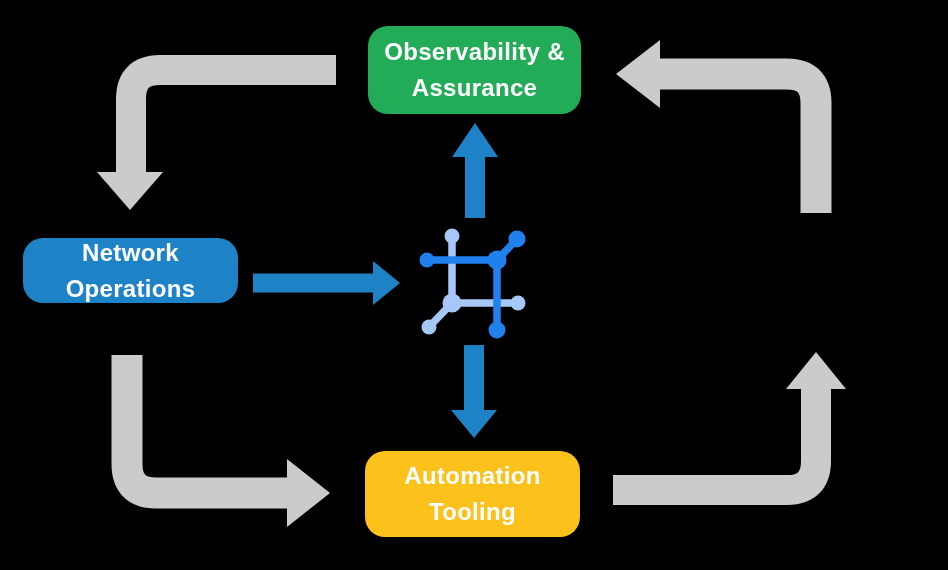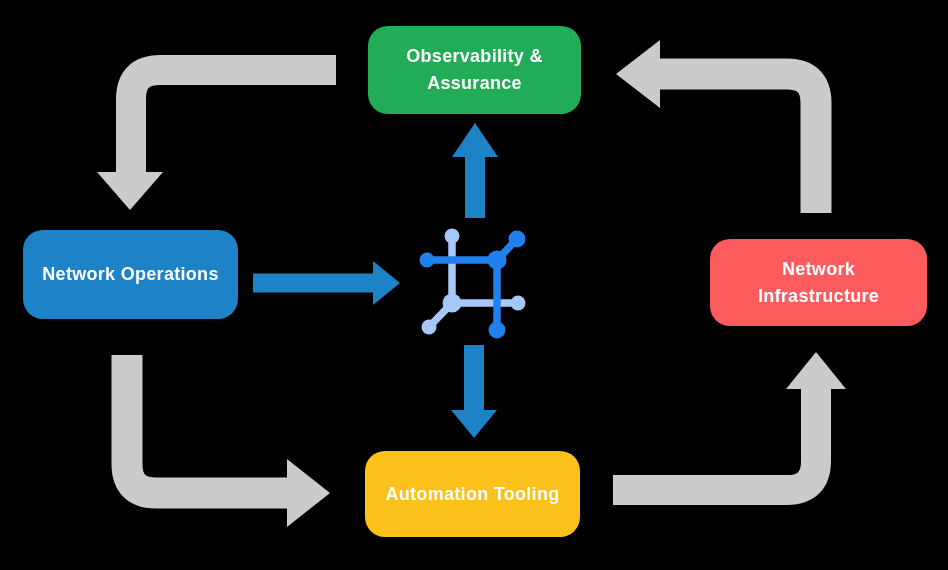--- a/index.html
+++ b/index.html
@@ -19,7 +19,7 @@
     padding:8px 14px;
   }
   .node span{
-    font-size:18px;
+    font-size:24px;
     font-weight:700;
     line-height:1.5;
     letter-spacing:.3px;

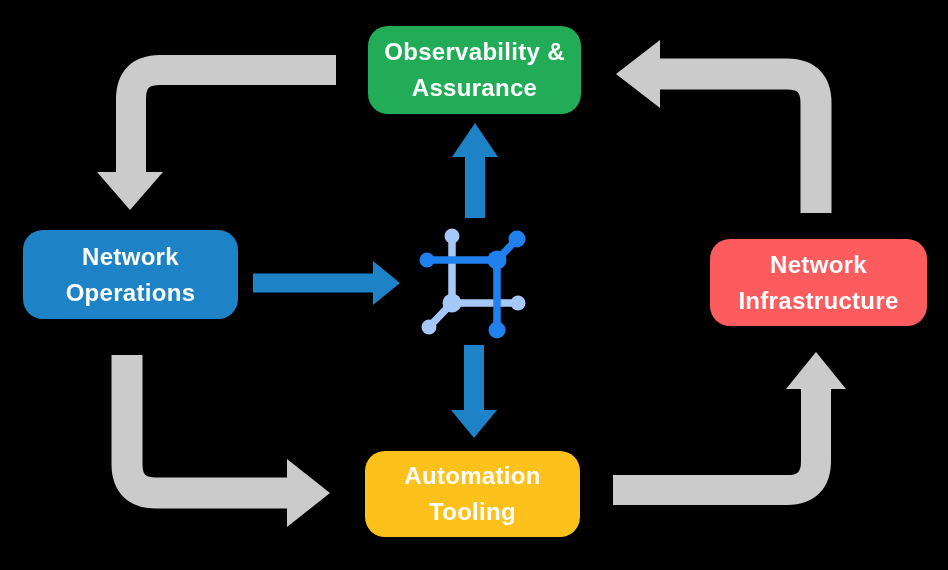--- a/index.html
+++ b/index.html
@@ -26,7 +26,7 @@
     color:#fff;
   }
   .node-obs{left:368px;top:26px;width:213px;height:88px;}
-  .node-netops{left:23px;top:230px;width:215px;height:89px;}
+  .node-netops{left:23px;top:238px;width:215px;height:65px;}
   .node-netinfra{left:710px;top:239px;width:217px;height:87px;}
   .node-autotool{left:365px;top:451px;width:215px;height:86px;justify-content:center;}
 </style>

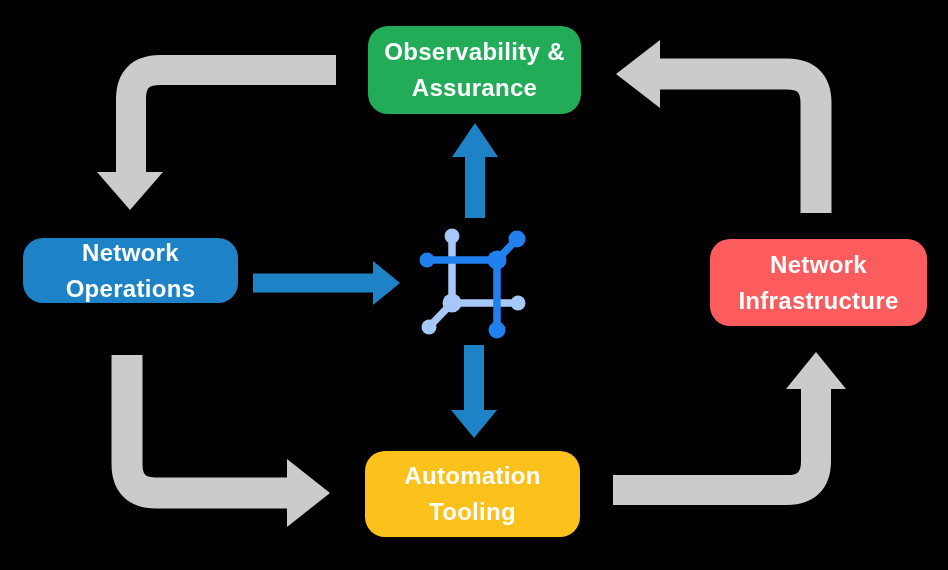--- a/index.html
+++ b/index.html
@@ -98,9 +98,6 @@
     <span style="color: rgb(255, 255, 255);">Network Operations</span>
   </div>
 
-  <div class="node node-netinfra" style="background-color: rgb(253, 92, 94);">
-    <span style="color: rgb(255, 255, 255);">Network Infrastructure</span>
-  </div>
 
   <div class="node node-autotool" style="background-color: rgb(252, 194, 27);">
     <span style="color: rgb(255, 255, 255);">Automation Tooling</span>

